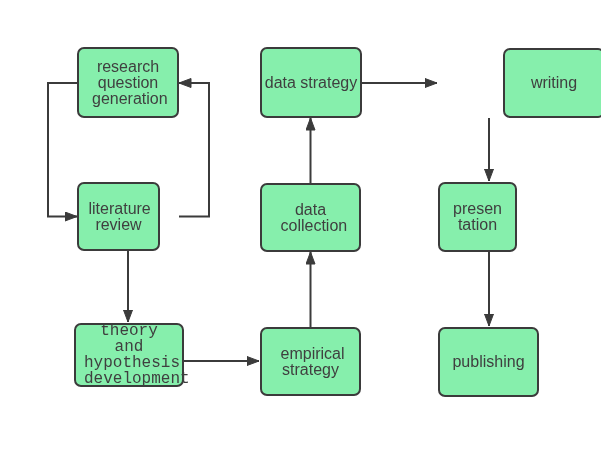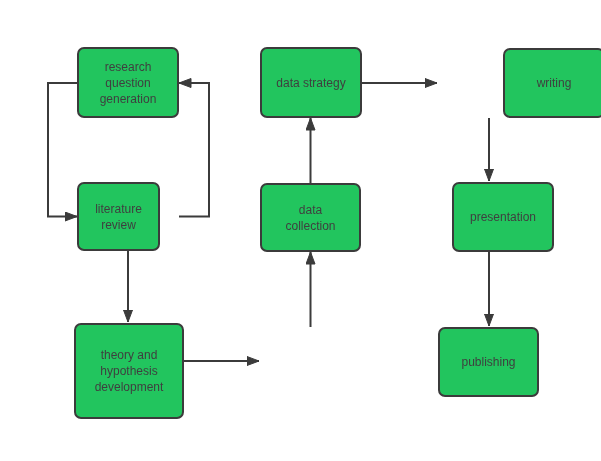--- a/index.html
+++ b/index.html
@@ -26,7 +26,7 @@
   .node{
     position:absolute;
     box-sizing:border-box;
-    background:#22c55e;
+    background:#86efac;
     border:2px solid var(--line);
     border-radius:7px;
     display:flex;
@@ -34,7 +34,7 @@
     justify-content:center;
     text-align:center;
     color:var(--text);
-    font-size:12px;
+    font-size:16px;
     line-height:16px;
     padding:0 12px;
   }

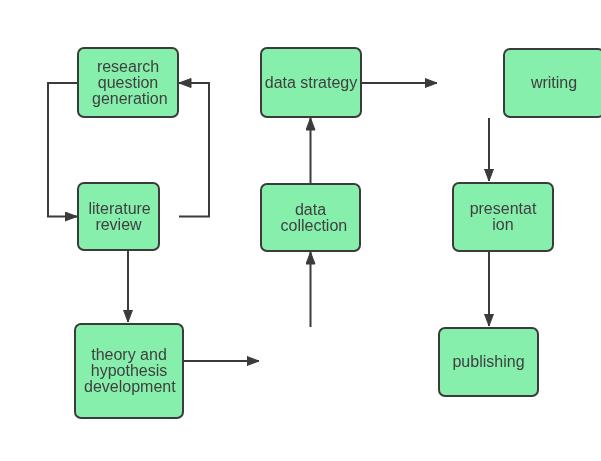--- a/index.html
+++ b/index.html
@@ -53,7 +53,7 @@
   #n-collection {left:260px;top:183px; width:101px;height:69px;text-align:center;}
   #n-empirical  {left:260px;top:327px; width:101px;height:69px;}
   #n-writing    {left:458px;top:48px;  width:102px;height:70px;margin-left:45px;}
-  #n-present    {left:452px;top:182px; width:102px;height:70px;}
+  #n-present    {left:438px;top:182px; width:79px;height:70px;}
   #n-publish    {left:438px;top:327px; width:101px;height:70px;align-items:center;}
 </style>
 </head>

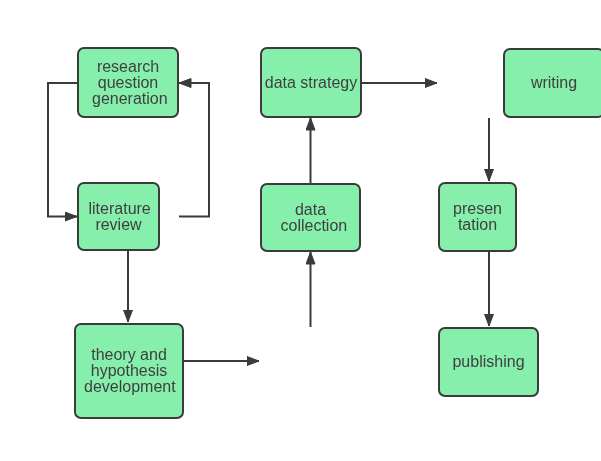--- a/index.html
+++ b/index.html
@@ -48,7 +48,7 @@
   
   #n-rqg        {left:77px; top:47px;  width:102px;height:71px;}
   #n-litreview  {left:77px; top:182px; width:83px;height:69px;}
-  #n-theory     {left:74px; top:323px; width:110px;height:96px;}
+  #n-theory     {left:74px; top:323px; width:110px;height:64px;font-family:Liberation Mono, monospace;}
   #n-analysis   {left:260px;top:47px;  width:102px;height:71px;}
   #n-collection {left:260px;top:183px; width:101px;height:69px;text-align:center;}
   #n-empirical  {left:260px;top:327px; width:101px;height:69px;}

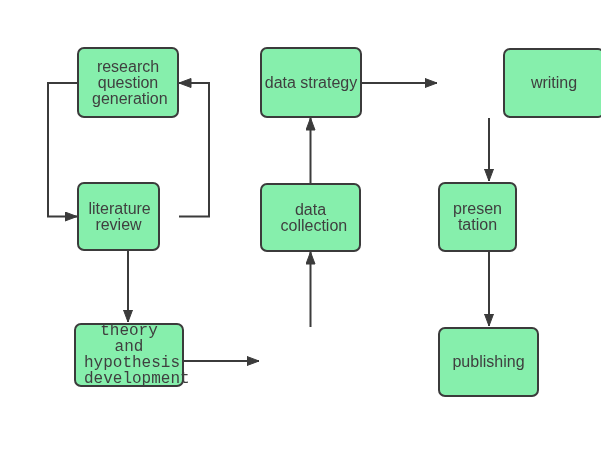--- a/index.html
+++ b/index.html
@@ -98,6 +98,9 @@
     <span>data collection</span>
   </div>
 
+  <div class="node w60" id="n-empirical">
+    <span>empirical strategy</span>
+  </div>
 
   <div class="node nowrap" id="n-writing">
     <span>writing</span>

